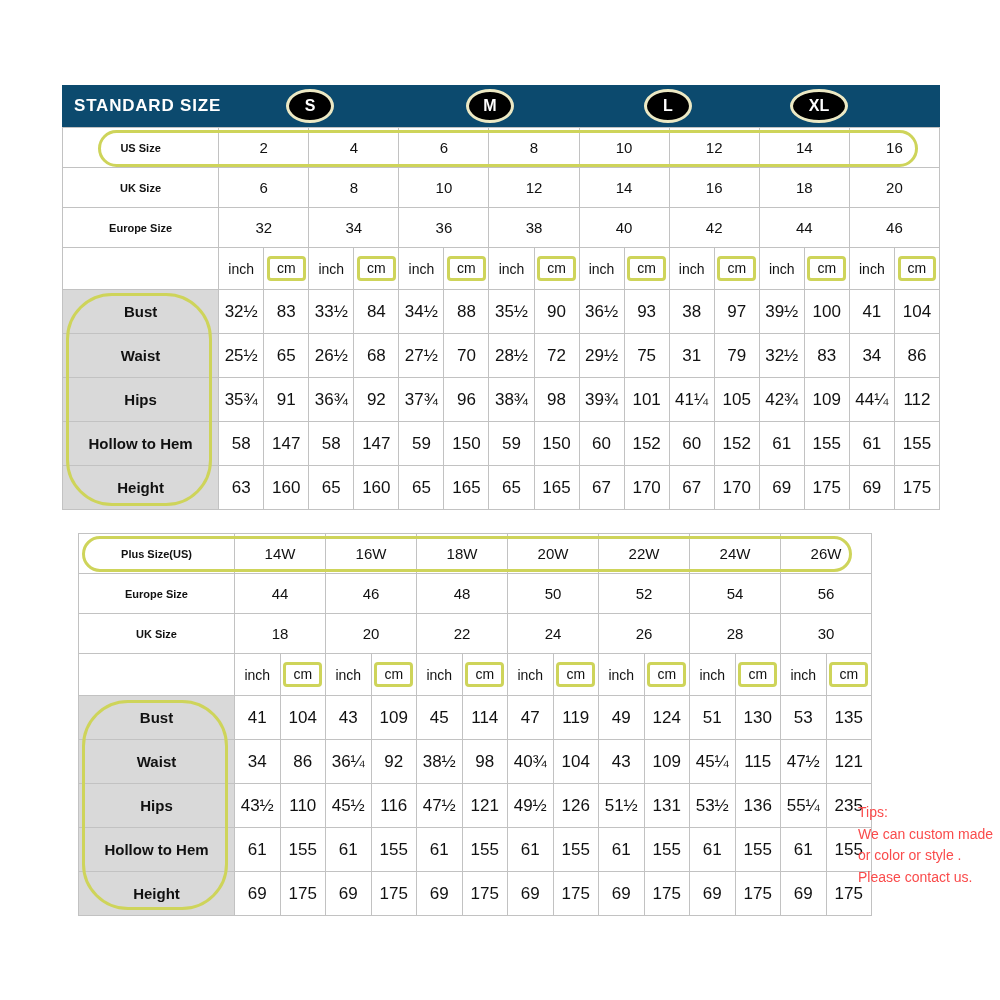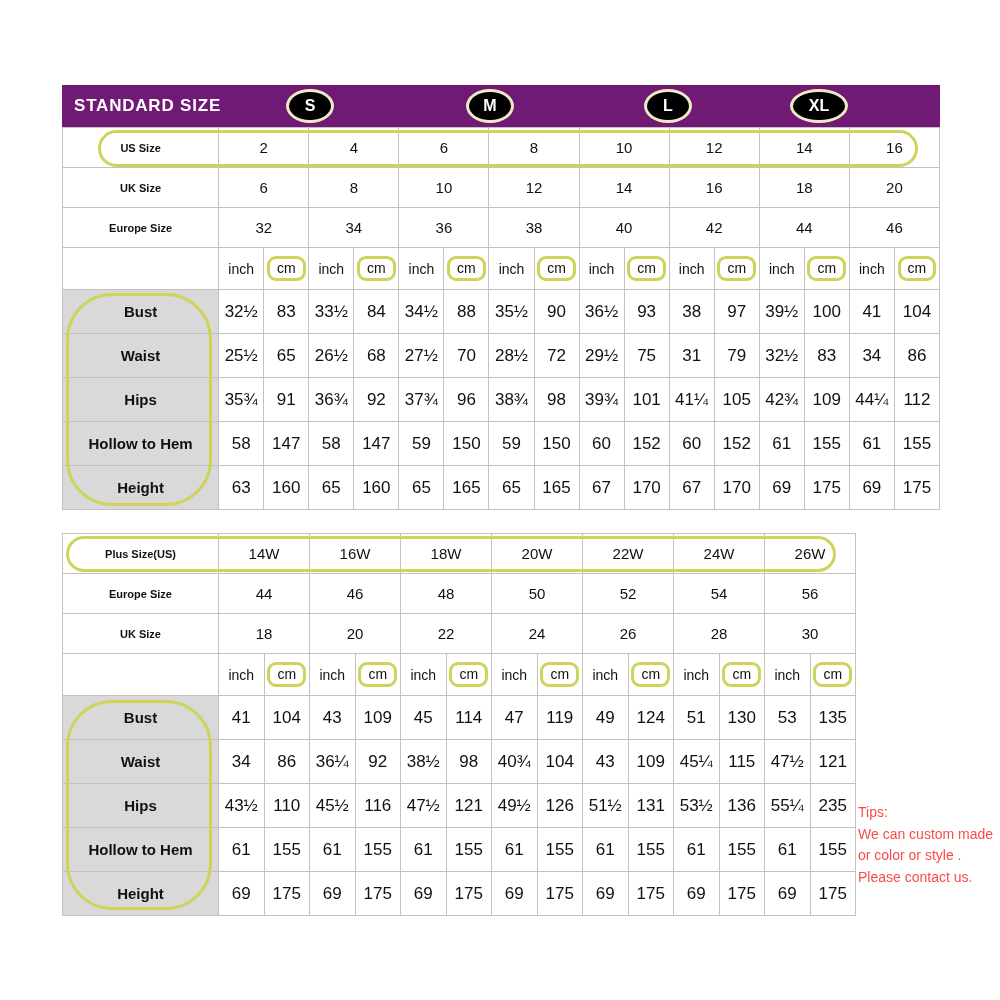--- a/index.html
+++ b/index.html
@@ -15,7 +15,7 @@
   .tbl-section{position:absolute;}
   #std{left:62px;top:85px;width:878px;}
   #plus{left:62px;top:533px;width:793px;}
-  .black-bar{height:42px;background:#701a75;color:#fff;display:flex;align-items:center;position:relative;}
+  .black-bar{height:42px;background:#0c4a6e;color:#fff;display:flex;align-items:center;position:relative;}
   .bar-title{font-weight:bold;font-size:17px;letter-spacing:.8px;padding-left:12px;}
   .badge{position:absolute;top:4px;height:34px;border:3px solid var(--badge);border-radius:50%;
          color:#fff;font-weight:bold;font-size:16px;display:flex;align-items:center;justify-content:center;background:#000;}

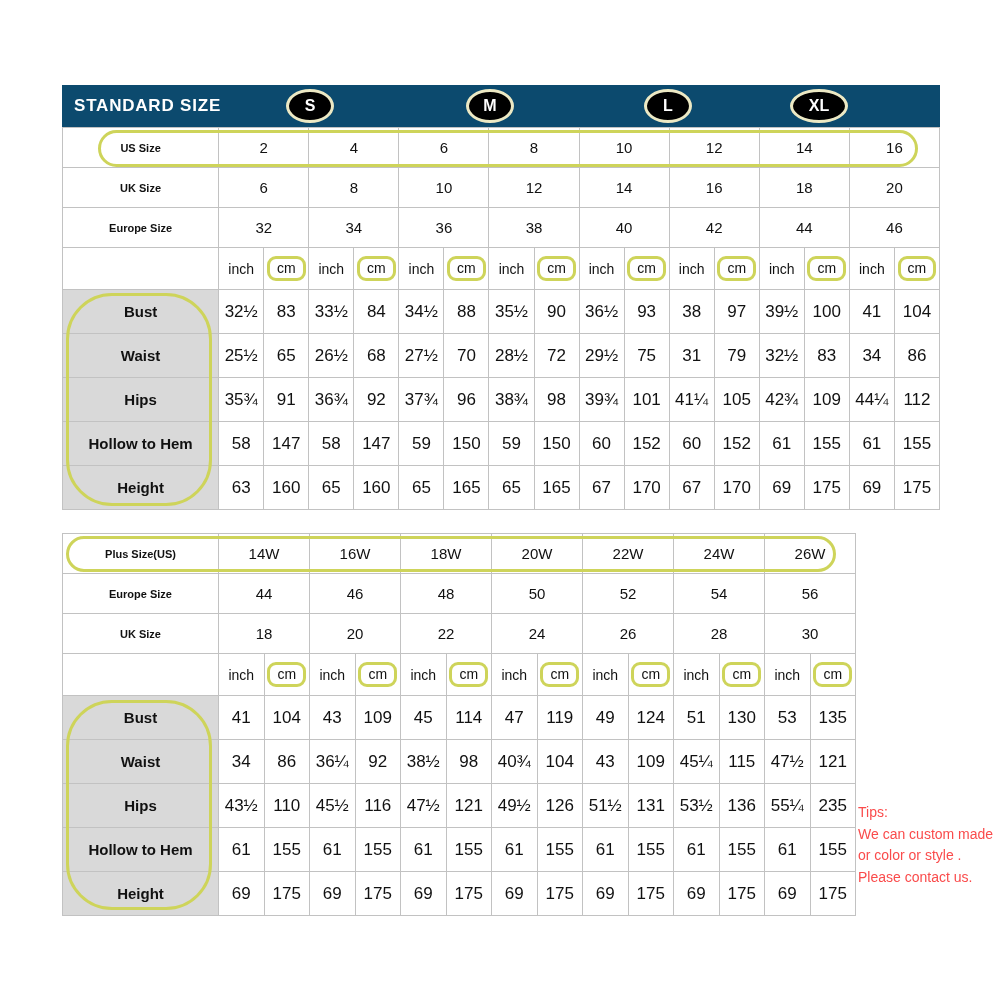--- a/index.html
+++ b/index.html
@@ -26,7 +26,7 @@
   tr.size-row td{font-size:15px;}
   tr.unit-row{height:42px;}
   tr.unit-row td{font-size:14px;text-align:center;}
-  .cm-hl{display:inline-block;border:3px solid var(--hl);border-radius:9px;padding:1px 7px;line-height:1.25;}
+  .cm-hl{display:inline-block;border:3px solid var(--hl);border-radius:4px;padding:1px 7px;line-height:1.25;}
   tr.measure-row{height:44px;}
   tr.measure-row td{font-size:17px;}
   th.mlabel{background:var(--graybg);font-weight:bold;font-size:15px;}

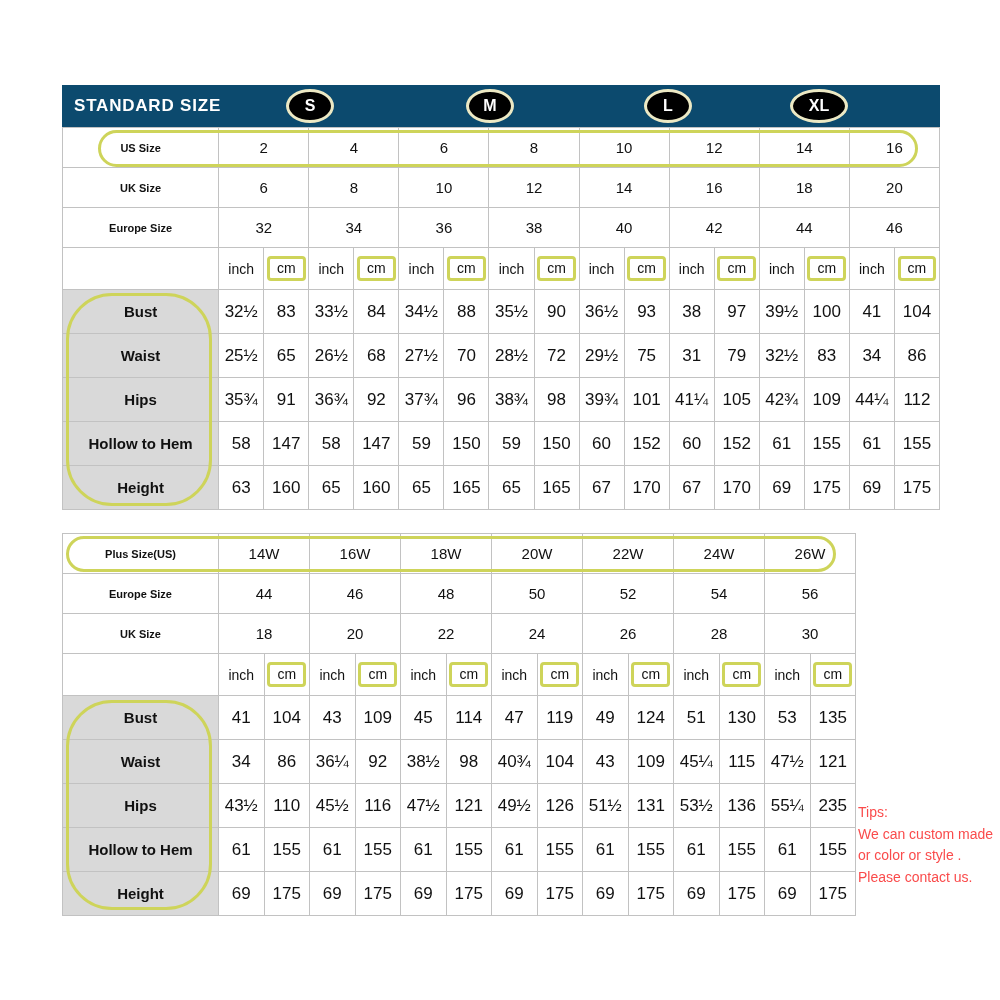--- a/index.html
+++ b/index.html
@@ -14,7 +14,7 @@
   body{font-family:"Liberation Sans",sans-serif;color:var(--ink);position:relative;}
   .tbl-section{position:absolute;}
   #std{left:62px;top:85px;width:878px;}
-  #plus{left:62px;top:533px;width:793px;}
+  #plus{left:78px;top:533px;width:793px;}
   .black-bar{height:42px;background:#0c4a6e;color:#fff;display:flex;align-items:center;position:relative;}
   .bar-title{font-weight:bold;font-size:17px;letter-spacing:.8px;padding-left:12px;}
   .badge{position:absolute;top:4px;height:34px;border:3px solid var(--badge);border-radius:50%;

